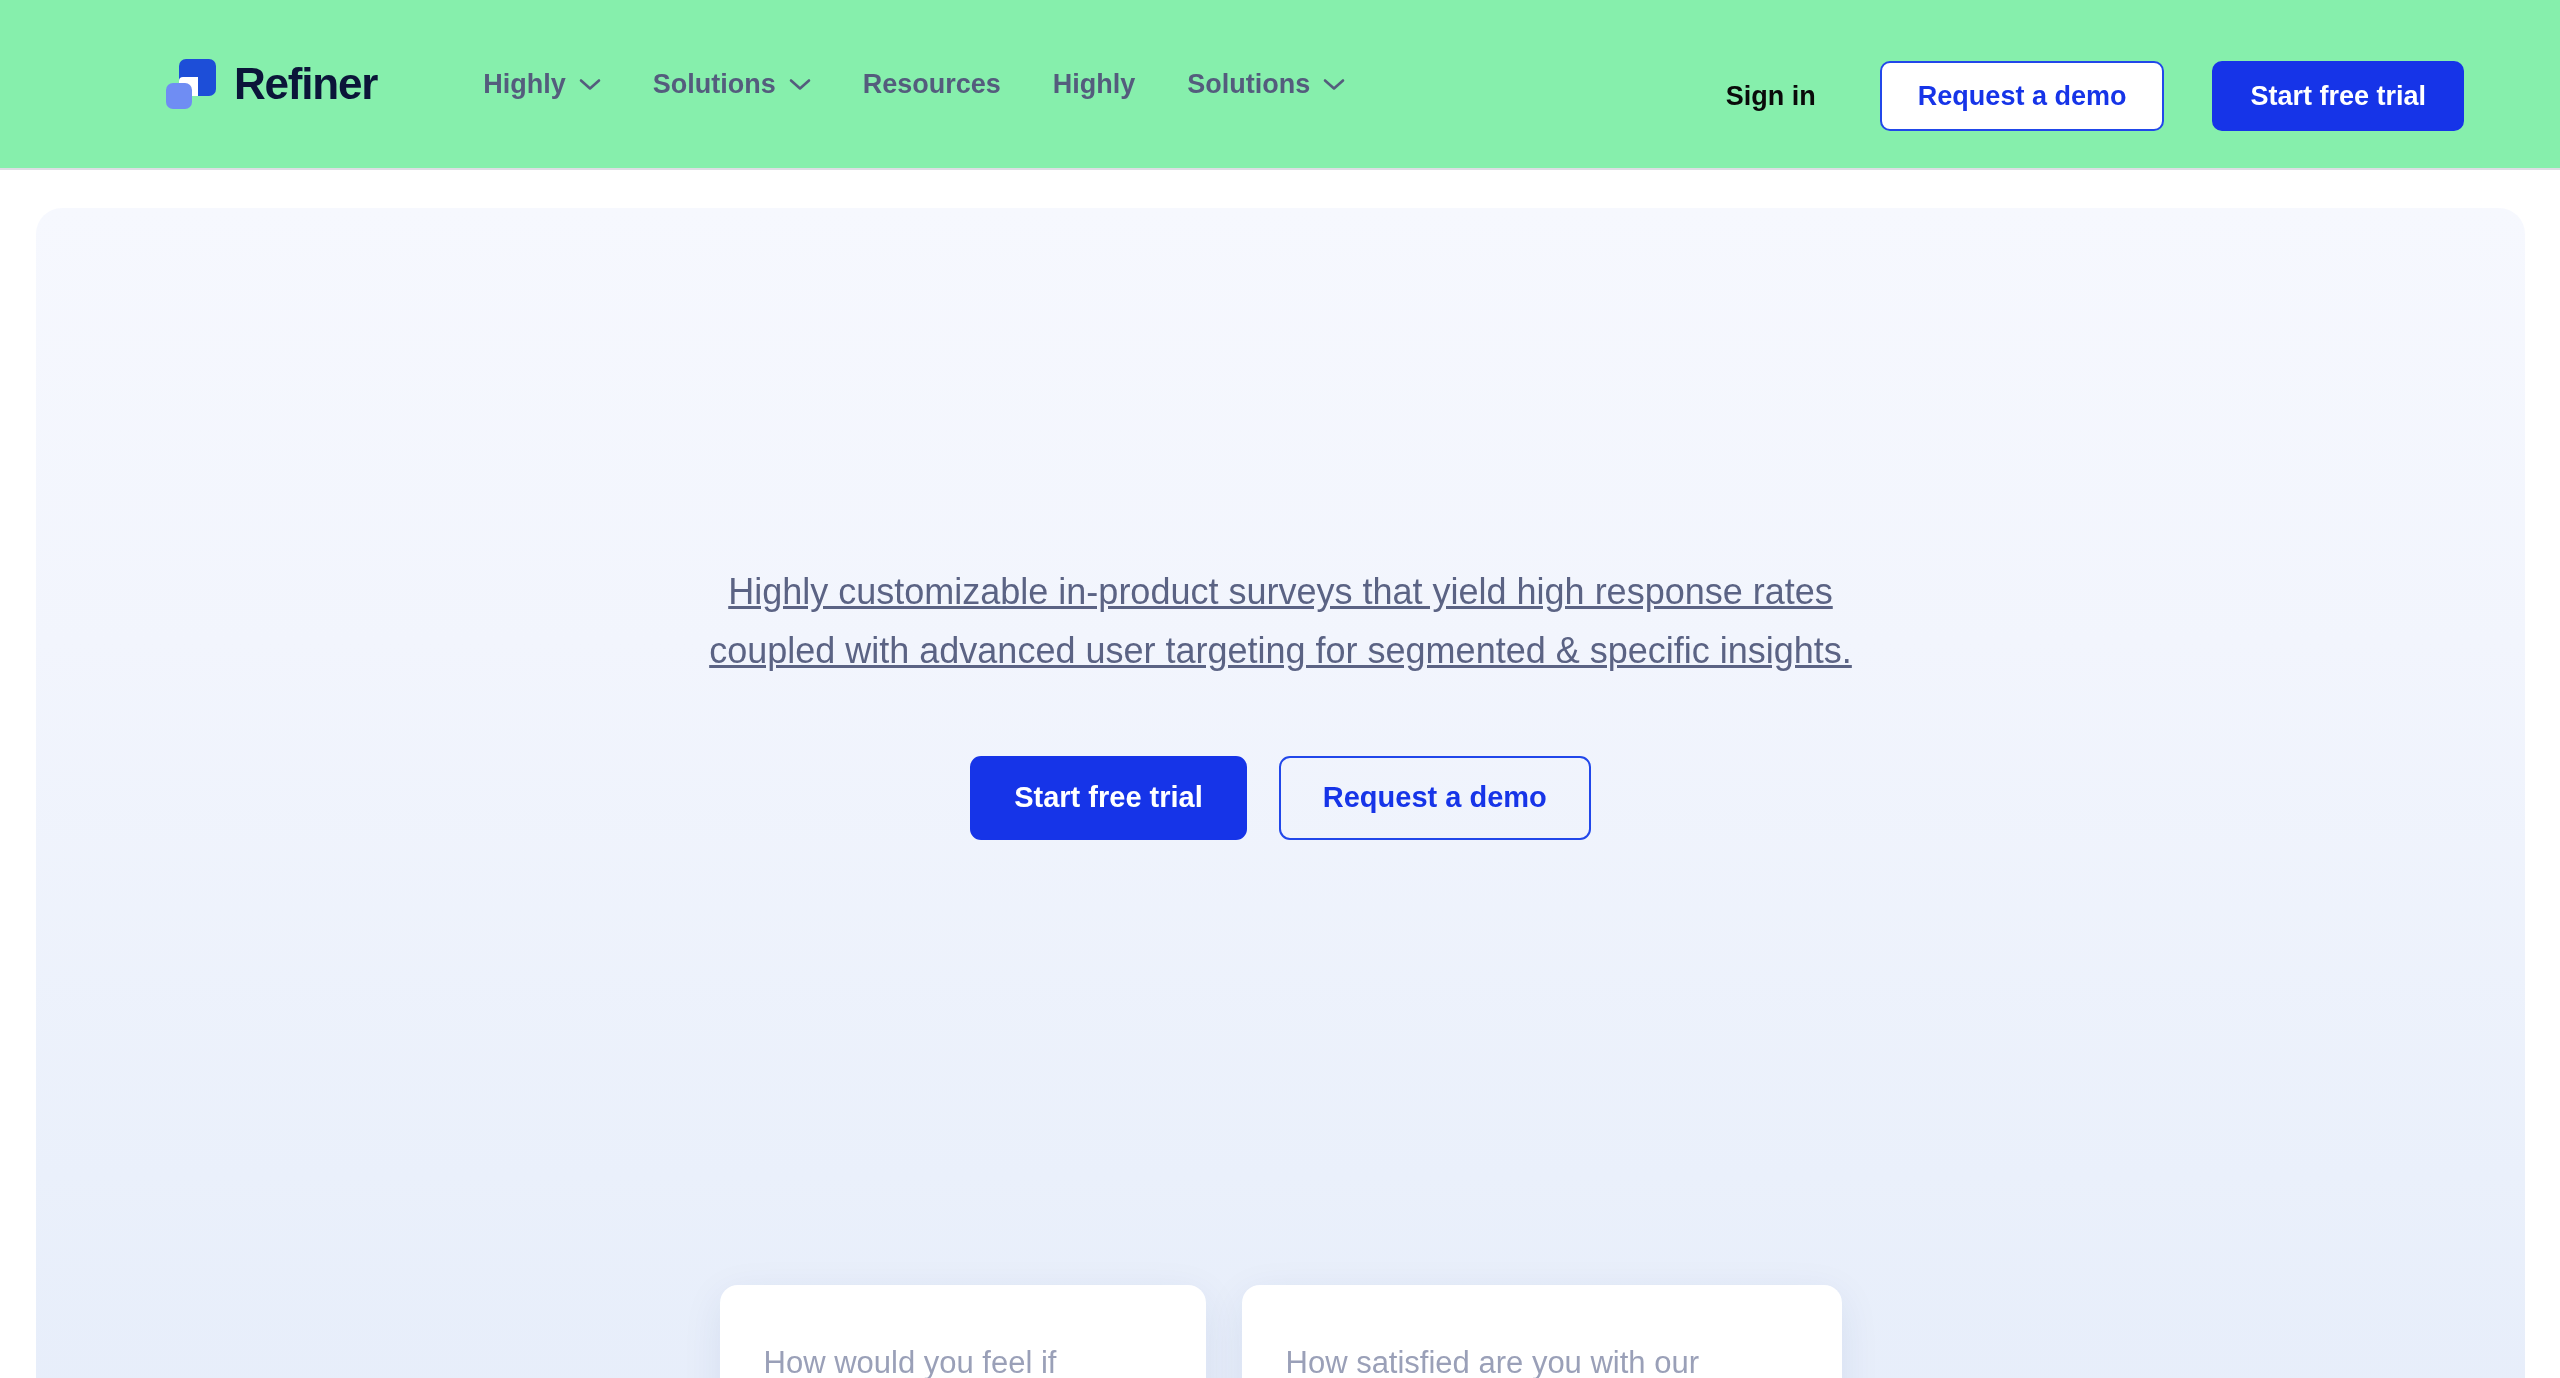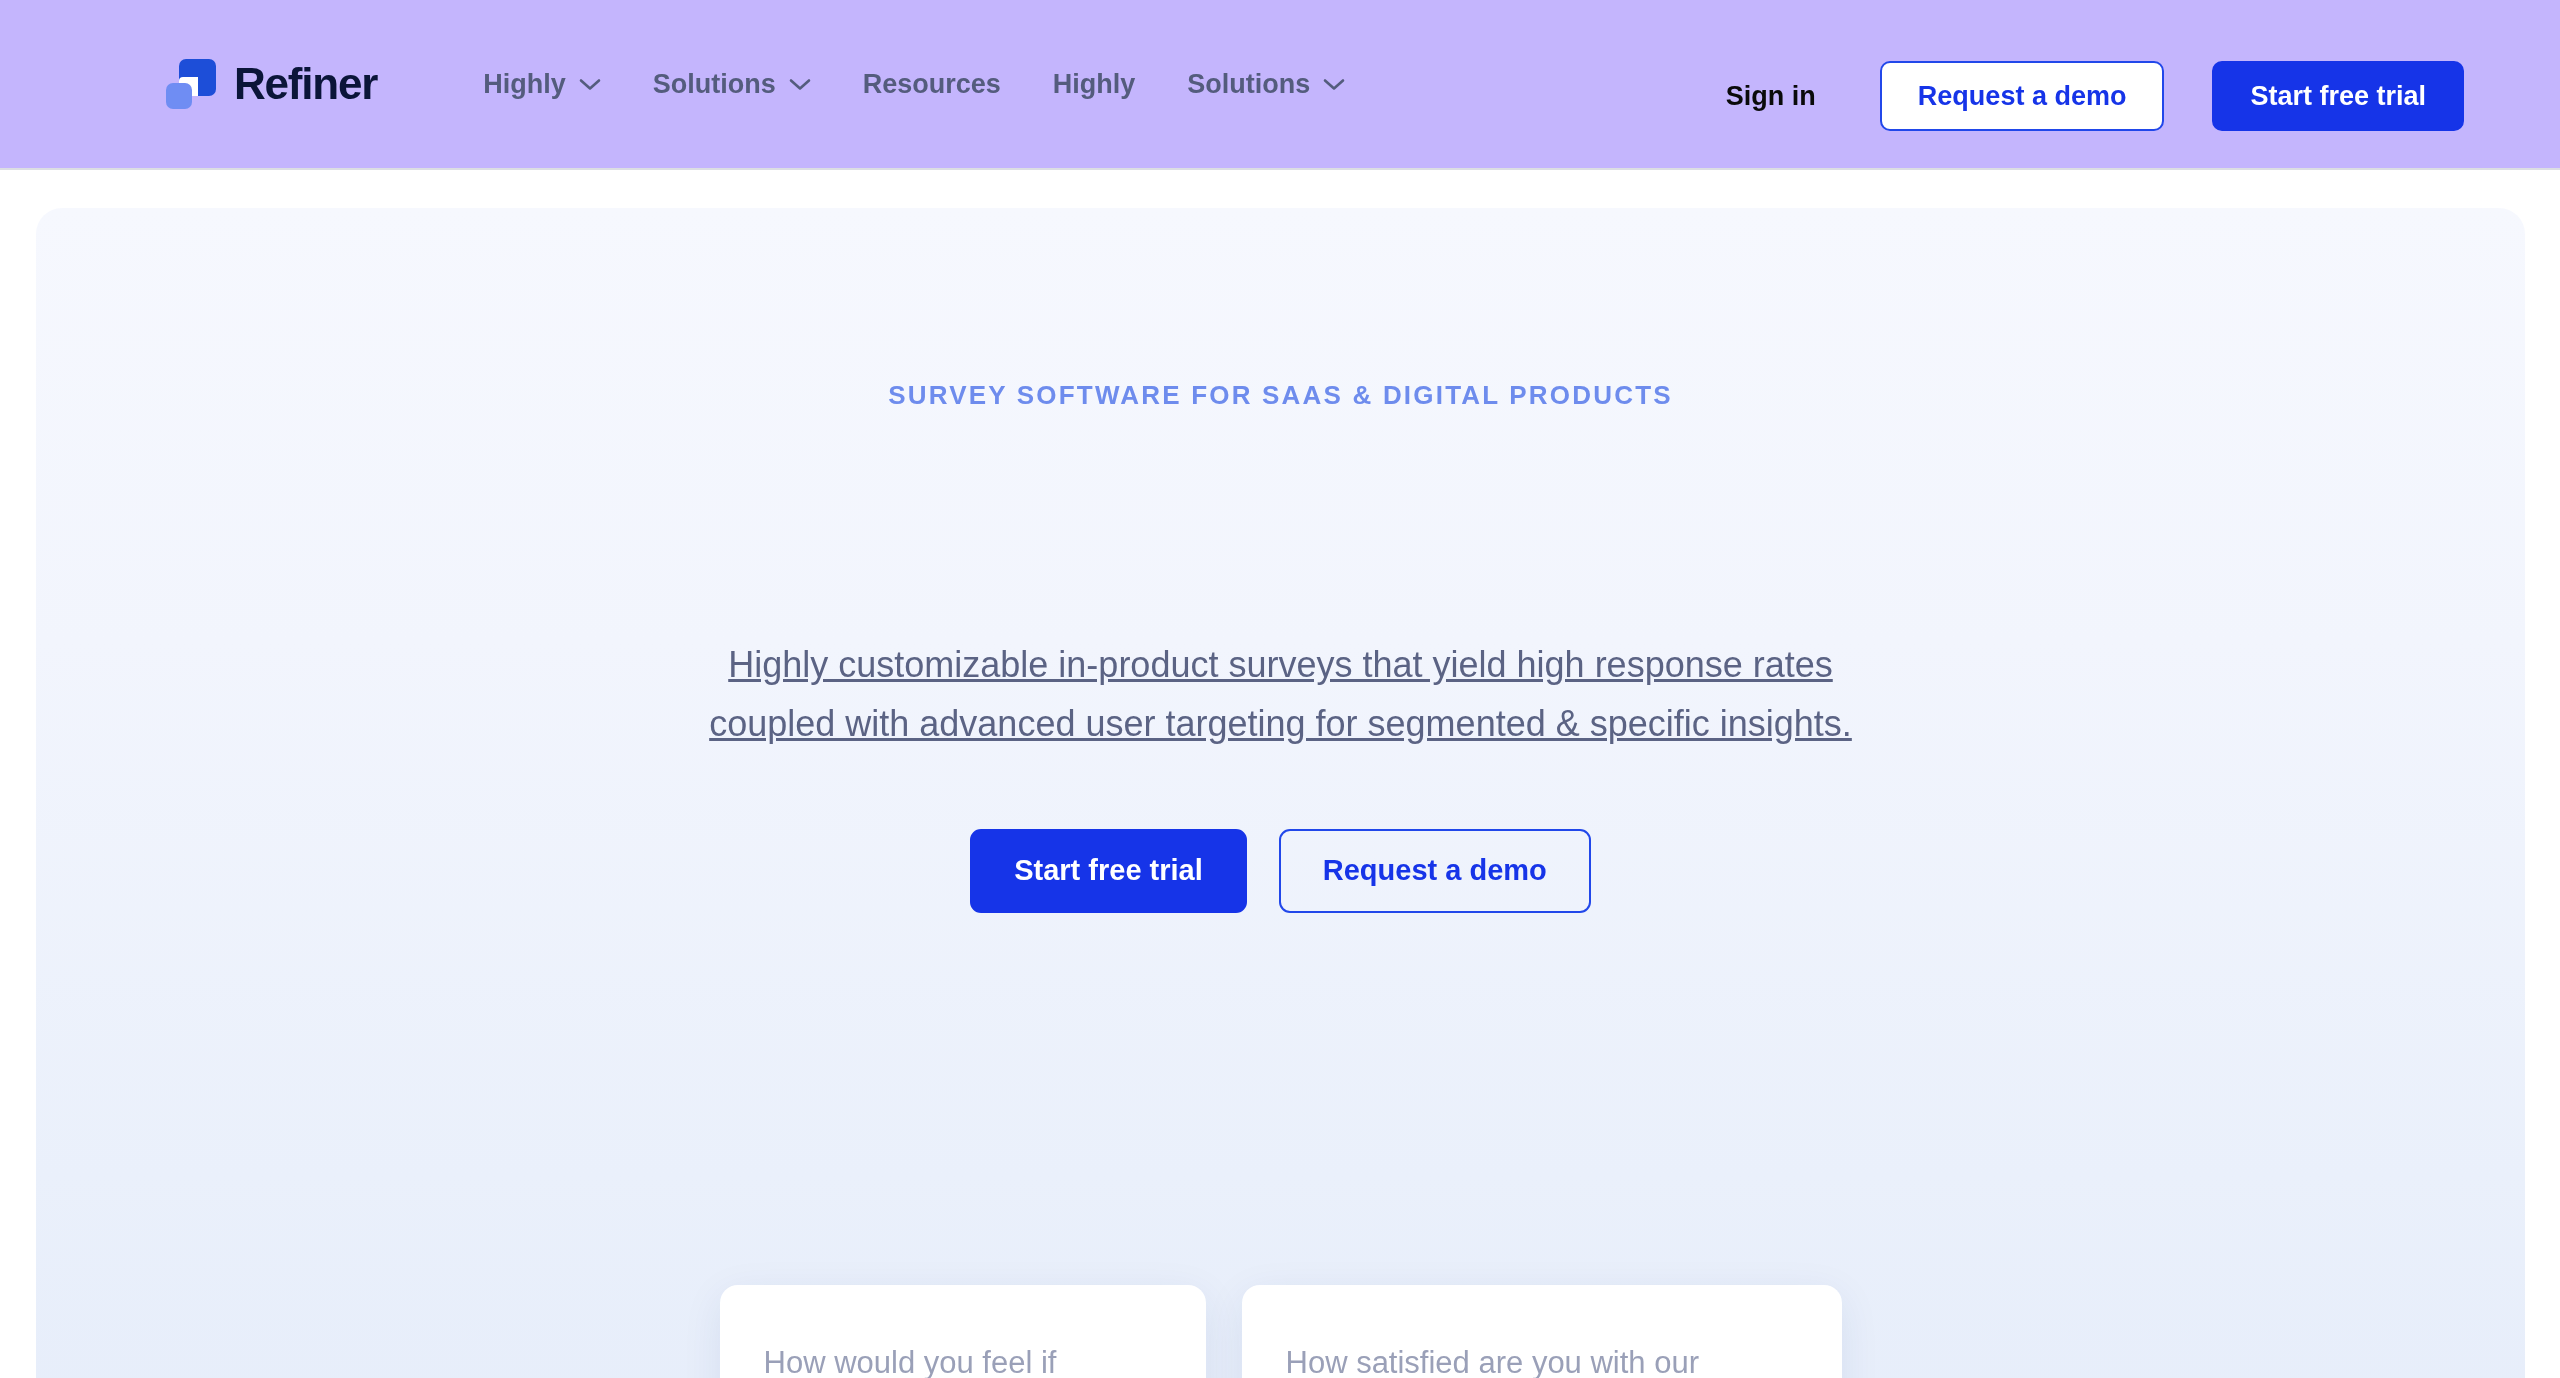--- a/index.html
+++ b/index.html
@@ -19,7 +19,7 @@
     position: relative;
     height: 170px;
     width: 100%;
-    background: #c4b5fd;
+    background: #86efac;
     border-bottom: 2px solid #dcdee3;
     display: flex;
     align-items: center;

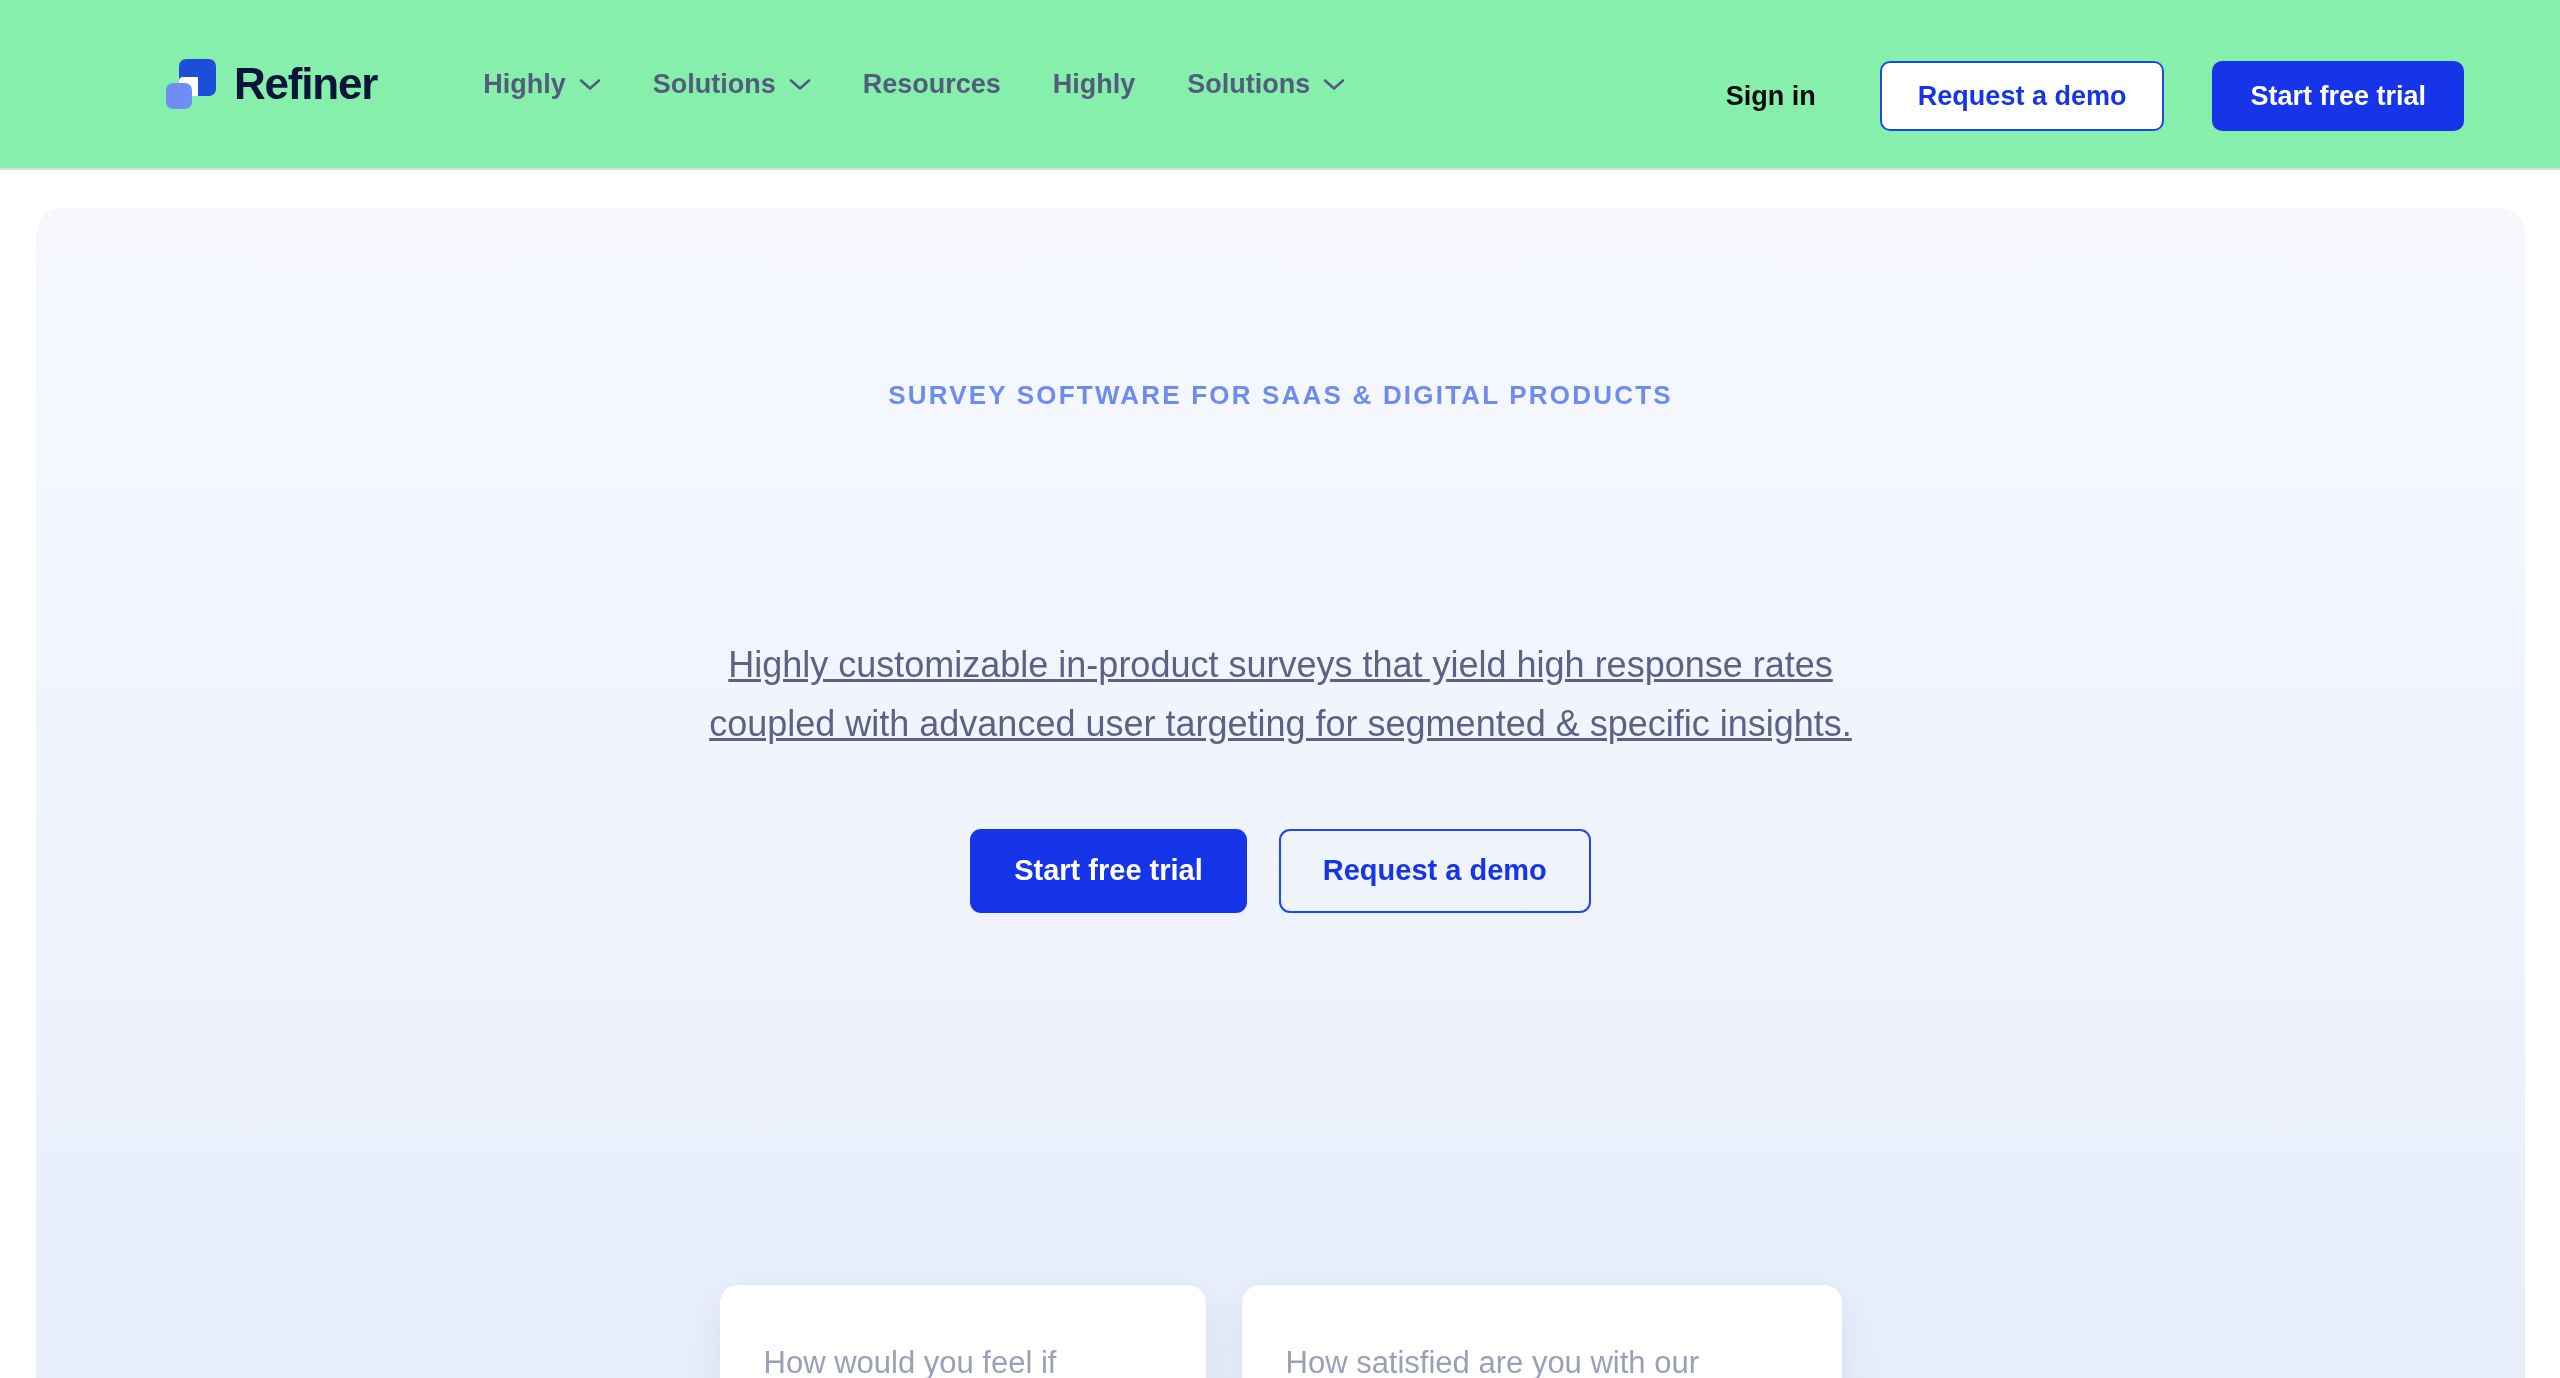--- a/index.html
+++ b/index.html
@@ -312,7 +312,6 @@
 
   <div class="hero-content">
 
-    <div class="eyebrow">SURVEY SOFTWARE FOR SAAS &amp; DIGITAL PRODUCTS</div>
 
     <h1 class="hero-title">
       <br>

